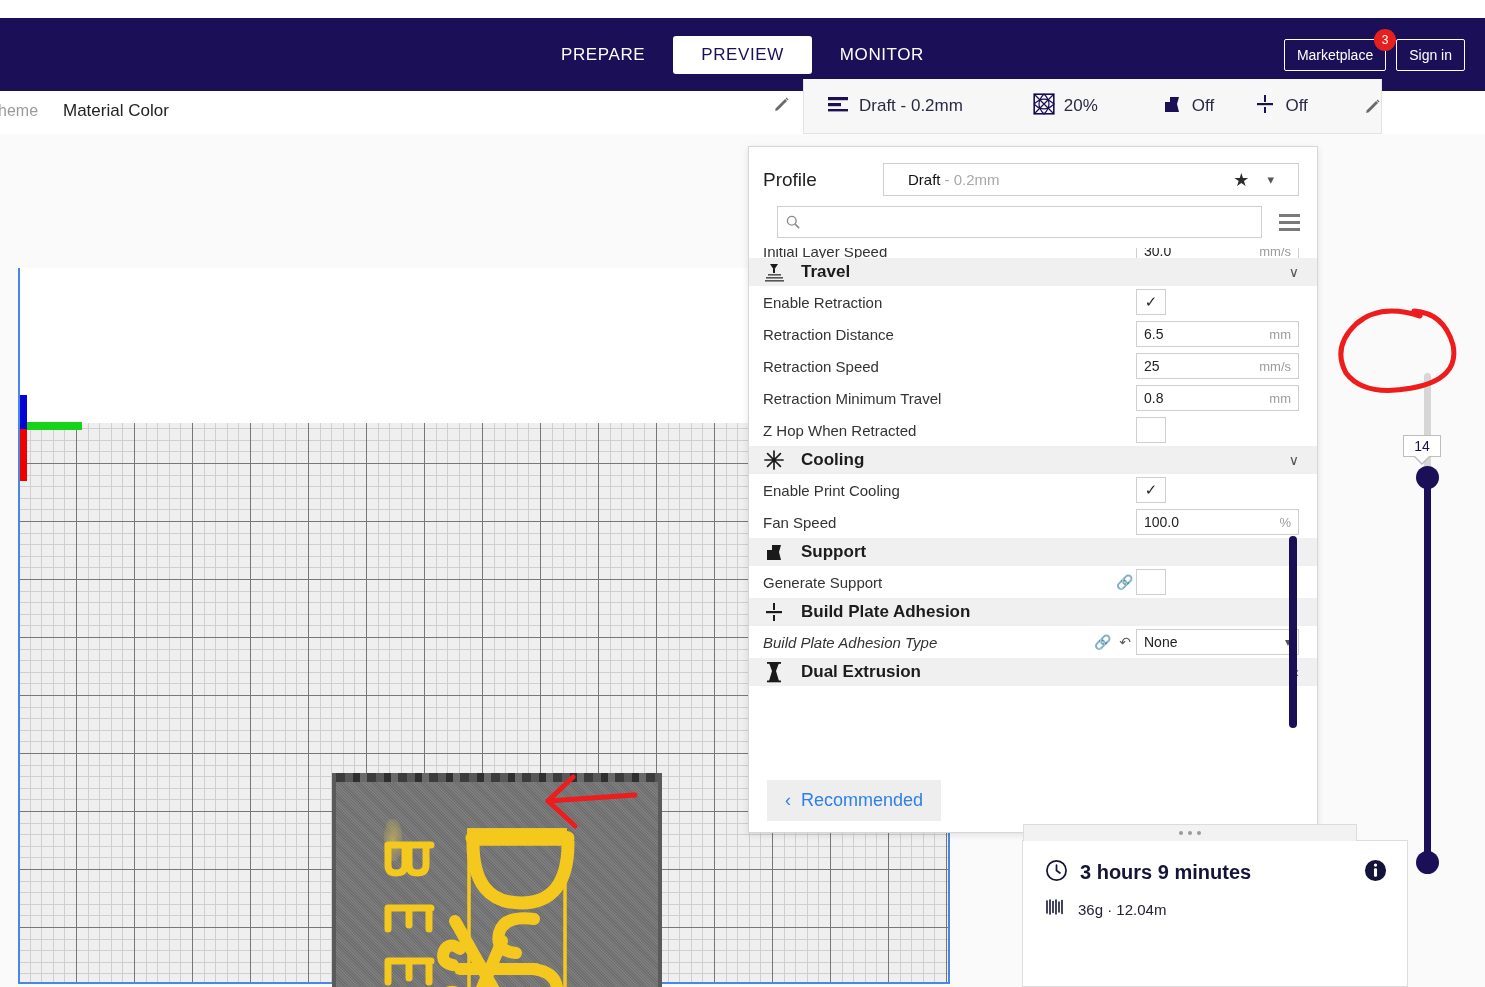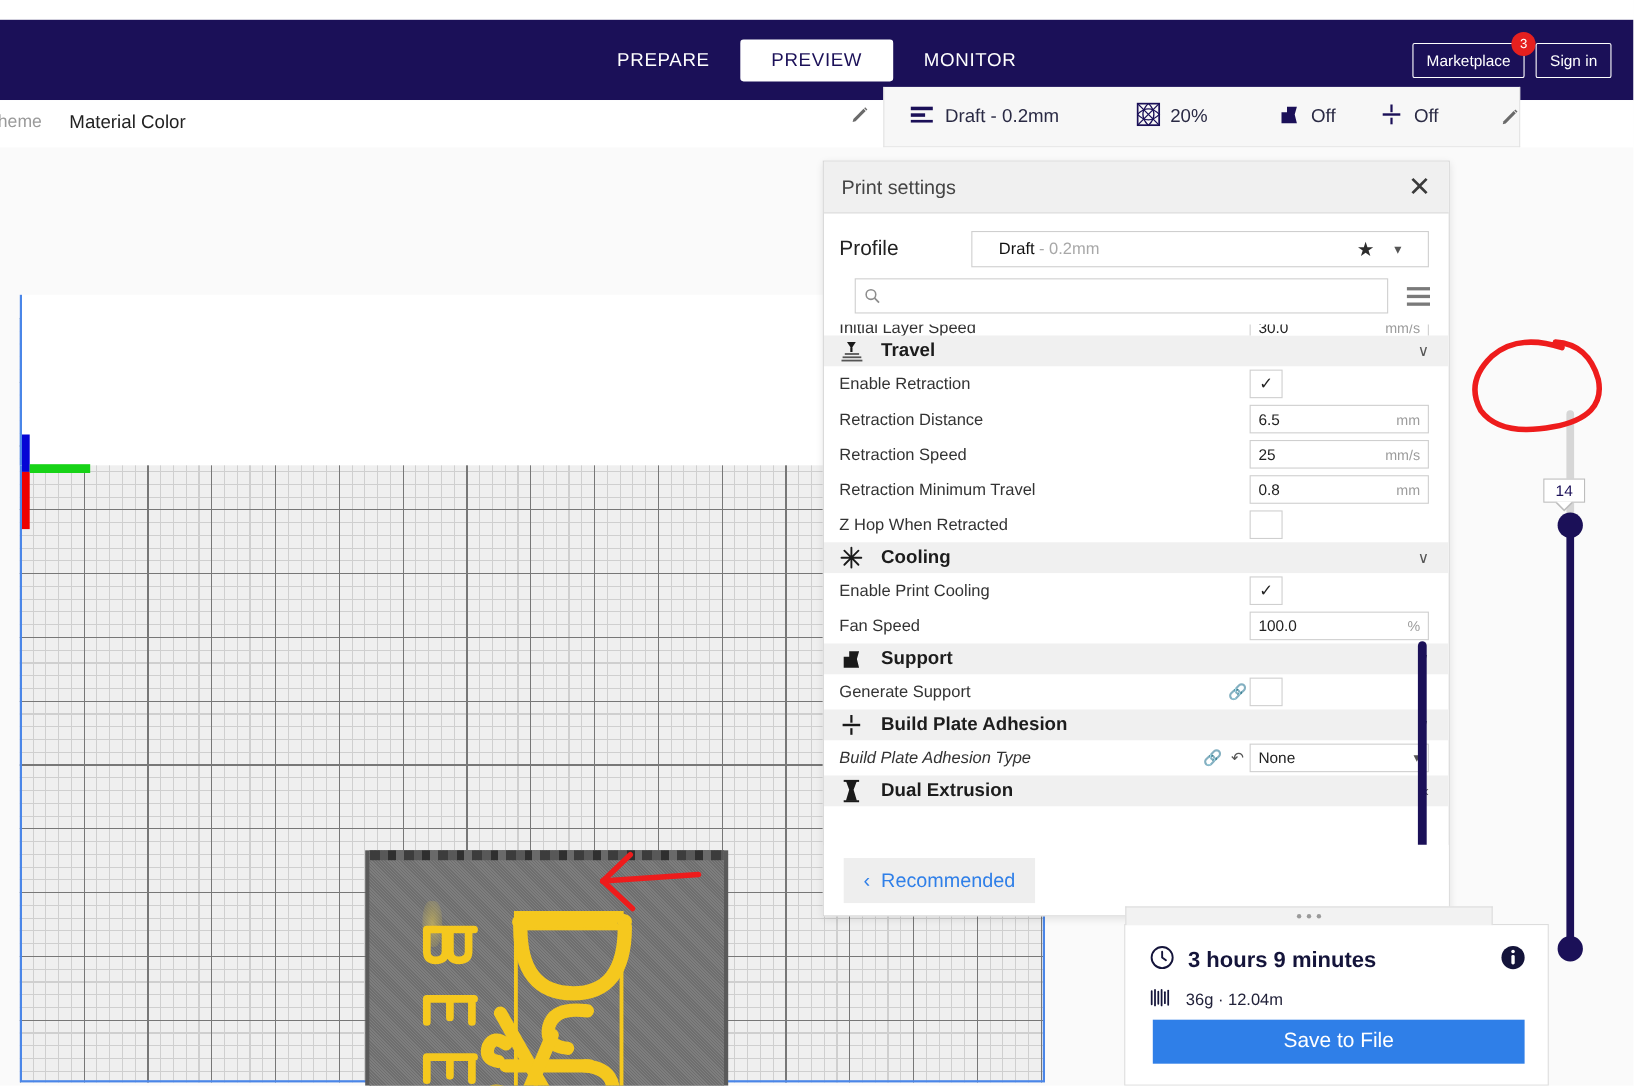--- a/index.html
+++ b/index.html
@@ -433,10 +433,6 @@
   </div>
 
   <div class="psettings">
-    <div class="ps-header">
-      <span class="ps-title">Print settings</span>
-      <button class="ps-close">✕</button>
-    </div>
 
     <div class="ps-profile-row">
       <span class="ps-profile-label">Profile</span>

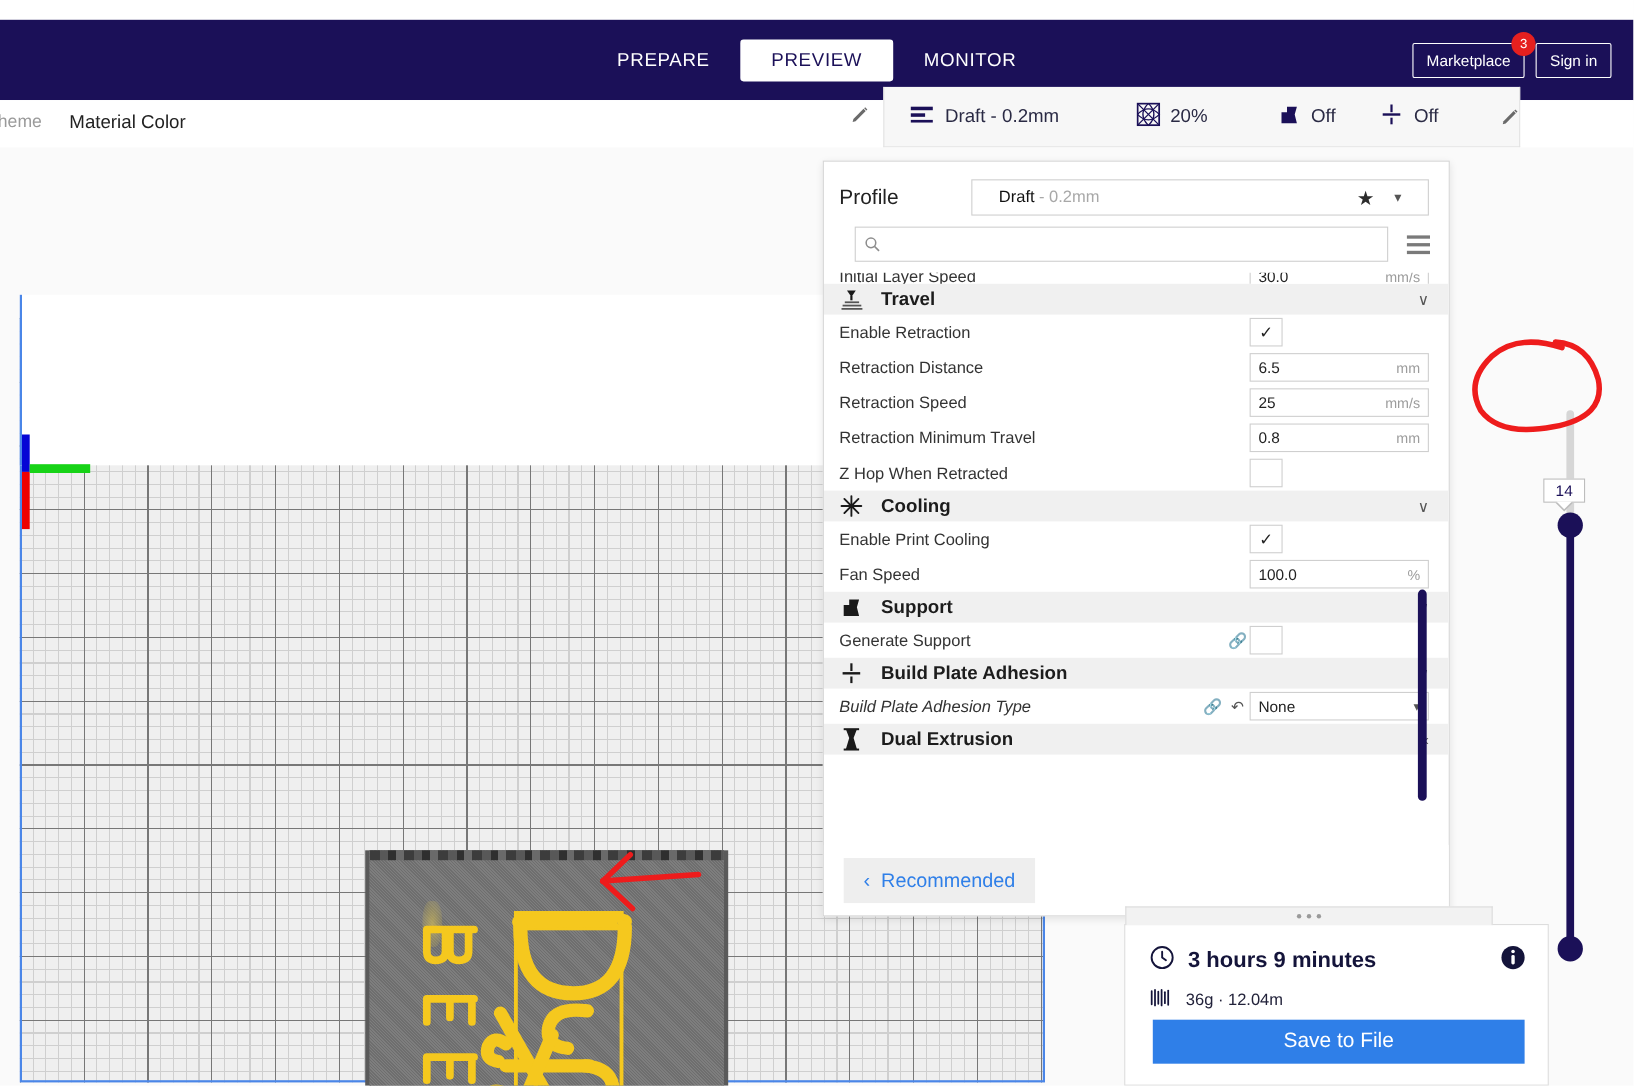--- a/index.html
+++ b/index.html
@@ -653,7 +653,6 @@
       </span>
       <span class="jc-mat-txt">36g · 12.04m</span>
     </div>
-    <button class="jc-save">Save to File</button>
   </div>
 
 </div>

